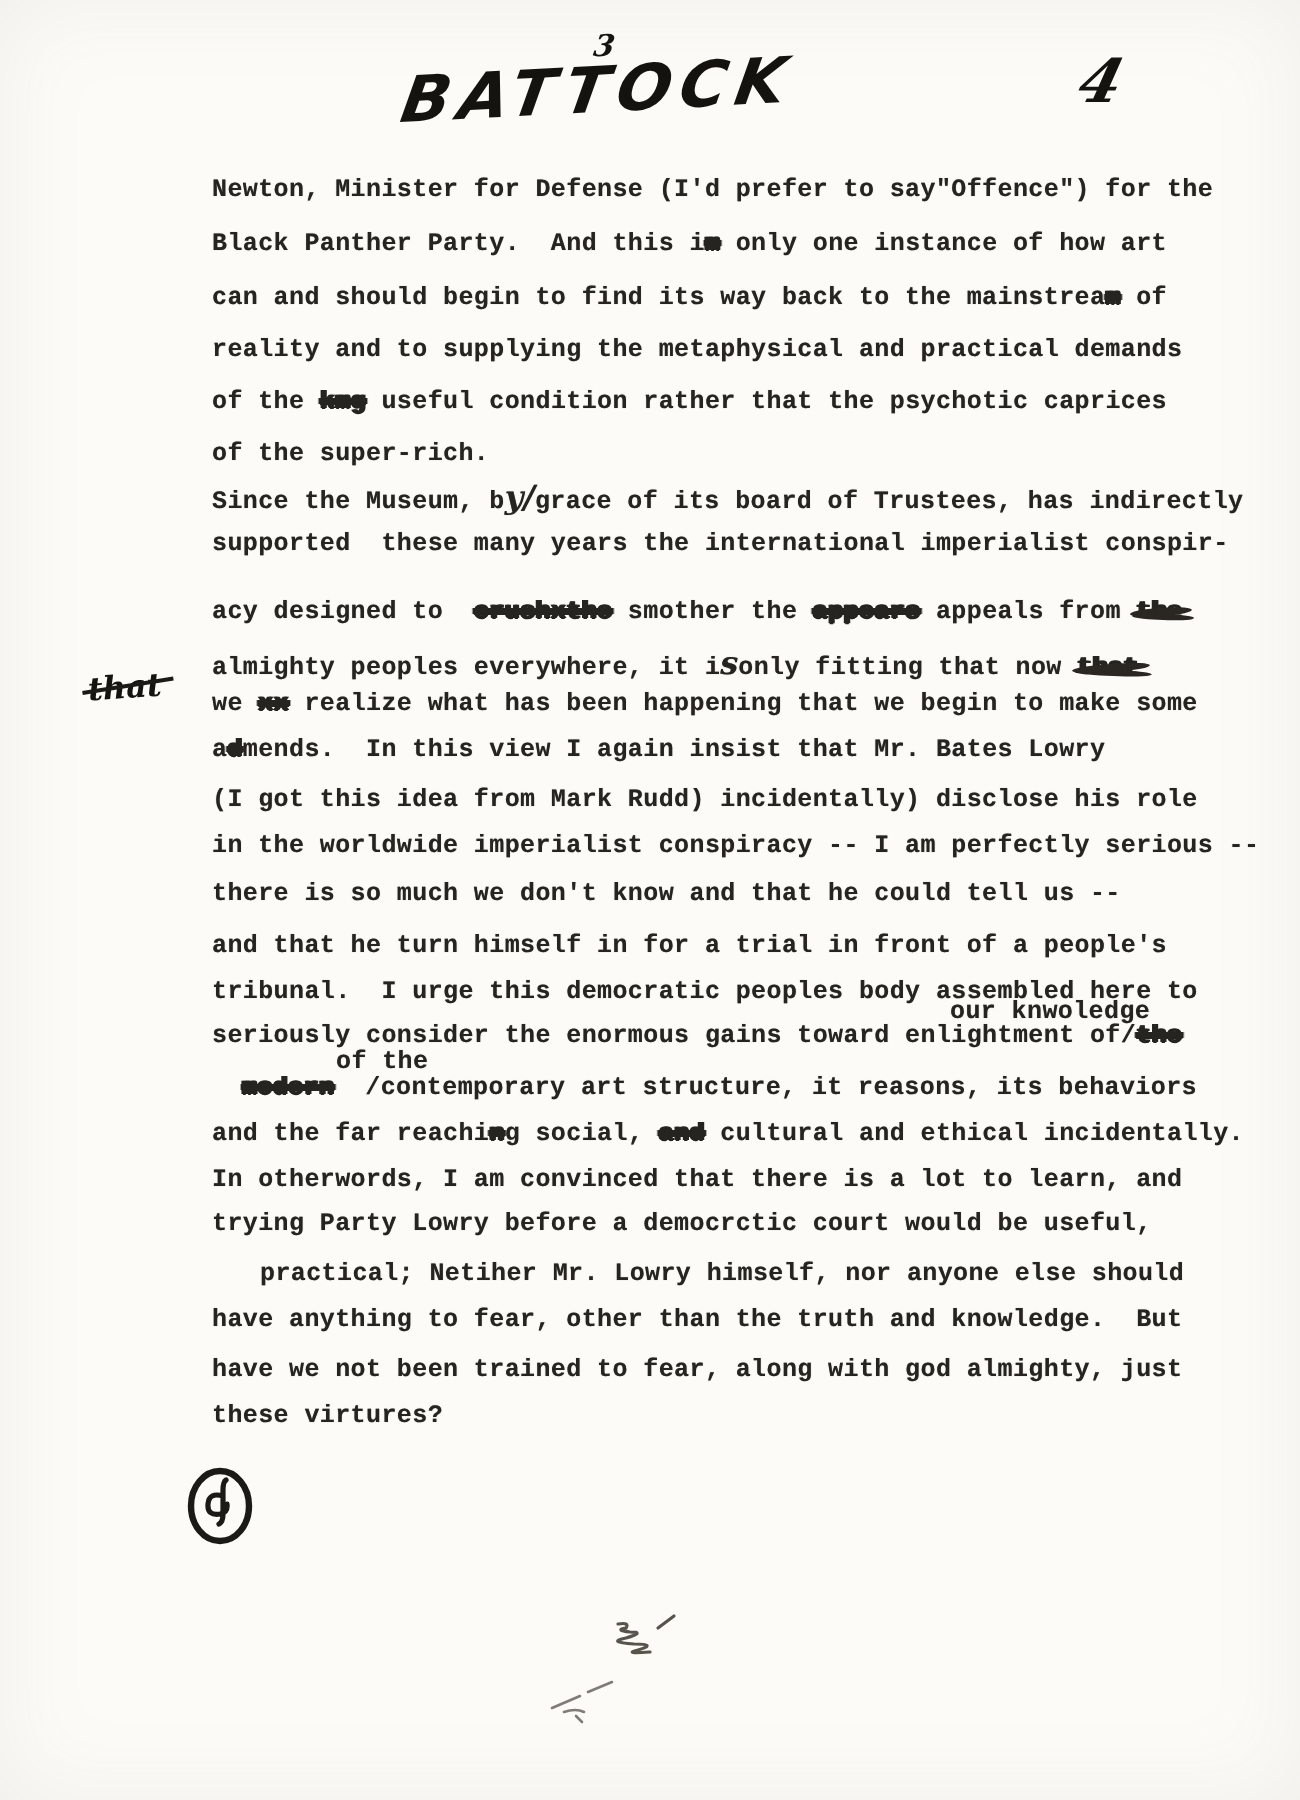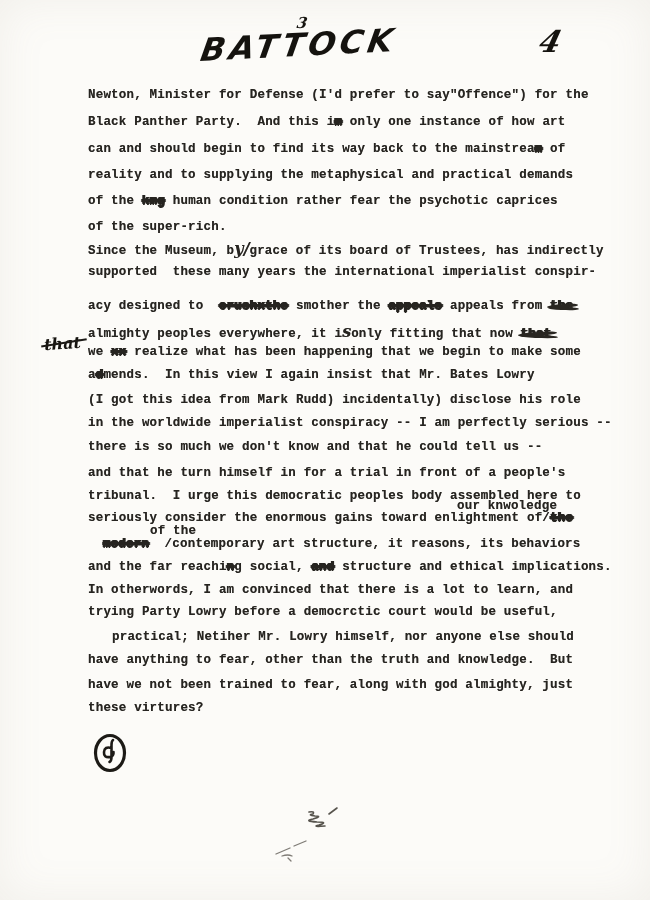--- a/index.html
+++ b/index.html
@@ -15,7 +15,7 @@
   .line{
     position:absolute;white-space:pre;
     font-size:12.5px;font-weight:bold;color:#262420;
-    letter-spacing:0.2px;text-shadow:0 0 0.4px rgba(30,28,24,0.55);
+    letter-spacing:0.2px;text-shadow:0 0 0.4px rgba(30,28,24,0.55);margin-left:18px;
   }
   
   .seg-x{

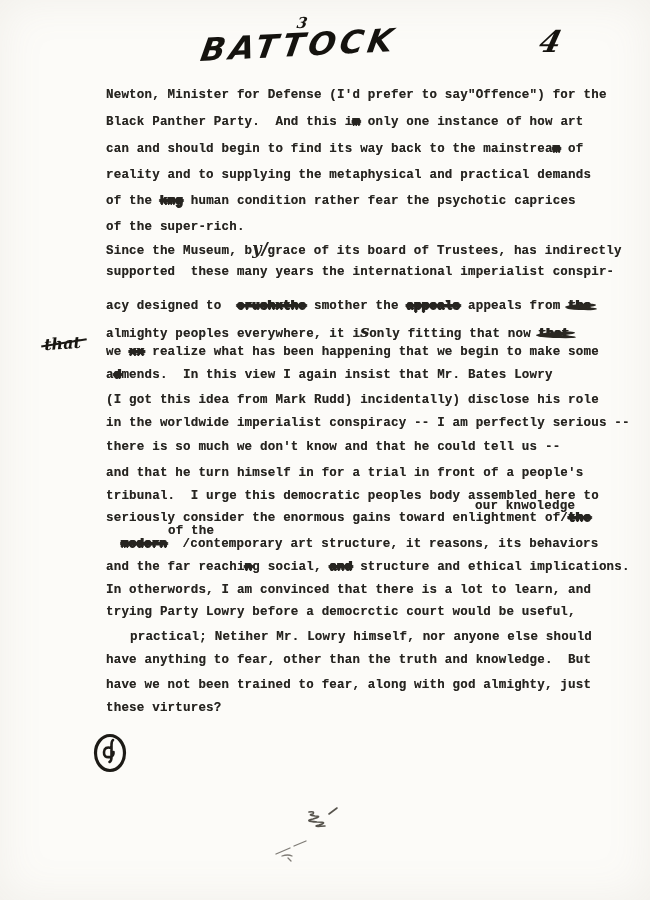--- a/index.html
+++ b/index.html
@@ -75,7 +75,7 @@
       <div class="line" style="top: 115px; left: 88px;"><span class="seg-p">Black Panther Party.  And this i</span><span class="seg-x">m</span><span class="seg-p"> only one instance of how art</span></div>
       <div class="line" style="top: 142px; left: 88px;"><span class="seg-p">can and should begin to find its way back to the mainstrea</span><span class="seg-x">m</span><span class="seg-p"> of</span></div>
       <div class="line" style="top: 168px; left: 88px;"><span class="seg-p">reality and to supplying the metaphysical and practical demands</span></div>
-      <div class="line" style="top: 194px; left: 88px;"><span class="seg-p">of the </span><span class="seg-x">kmg</span><span class="seg-p"> human condition rather fear the psychotic caprices</span></div>
+      <div class="line" style="top: 194px; left: 88px;"><span class="seg-p">of the </span><span class="seg-x">kmg</span><span class="seg-p"> useful condition rather that the psychotic caprices</span></div>
       <div class="line" style="top: 220px; left: 88px;"><span class="seg-p">of the super-rich.</span></div>
       <div class="line" style="top: 239px; left: 88px;"><span class="seg-p">Since the Museum, b</span><span class="seg-h">y/</span><span class="seg-p">grace of its board of Trustees, has indirectly</span></div>
       <div class="line" style="top: 265px; left: 88px;"><span class="seg-p">supported  these many years the international imperialist conspir-</span></div>

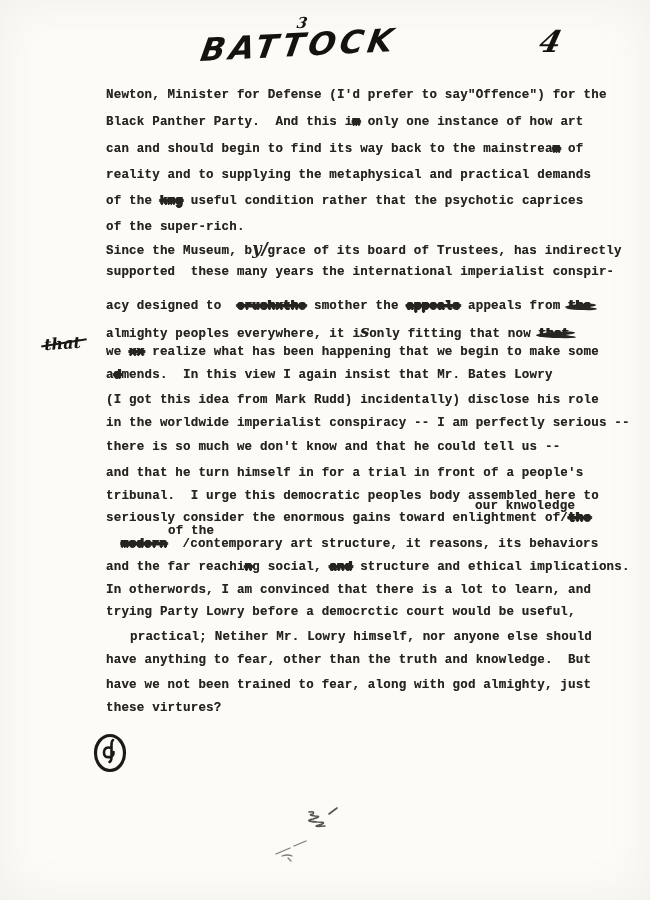--- a/index.html
+++ b/index.html
@@ -79,7 +79,7 @@
       <div class="line" style="top: 220px; left: 88px;"><span class="seg-p">of the super-rich.</span></div>
       <div class="line" style="top: 239px; left: 88px;"><span class="seg-p">Since the Museum, b</span><span class="seg-h">y/</span><span class="seg-p">grace of its board of Trustees, has indirectly</span></div>
       <div class="line" style="top: 265px; left: 88px;"><span class="seg-p">supported  these many years the international imperialist conspir-</span></div>
-      <div class="line" style="top: 299px; left: 88px;"><span class="seg-p">acy designed to  </span><span class="seg-x">crushxthe</span><span class="seg-p"> smother the </span><span class="seg-x">appeals</span><span class="seg-p"> appeals from </span><span class="seg-sc">the</span></div>
+      <div class="line" style="top: 299px; left: 88px;"><span class="seg-p">acy designed to  </span><span class="seg-x">crushxthe</span><span class="seg-p"> smother the </span><span class="seg-x">appears</span><span class="seg-p"> appeals from </span><span class="seg-sc">the</span></div>
       <div class="line" style="top: 322px; left: 88px;"><span class="seg-p">almighty peoples everywhere, it i</span><span class="seg-h">s</span><span class="seg-p">only fitting that now </span><span class="seg-sc">that</span></div>
       <div class="line" style="top: 345px; left: 88px;"><span class="seg-p">we </span><span class="seg-x">xx</span><span class="seg-p"> realize what has been happening that we begin to make some</span></div>
       <div class="line" style="top: 368px; left: 88px;"><span class="seg-p">a</span><span class="seg-x">d</span><span class="seg-p">mends.  In this view I again insist that Mr. Bates Lowry</span></div>

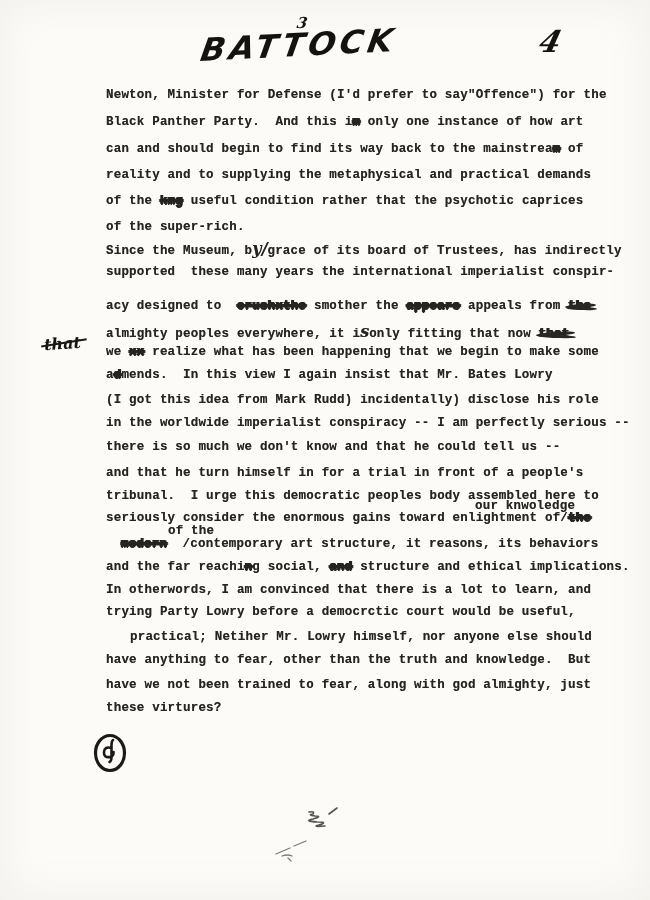--- a/index.html
+++ b/index.html
@@ -92,7 +92,7 @@
       <div class="line" style="top: 511px; left: 88px;"><span class="seg-p">seriously consider the enormous gains toward enlightment of/</span><span class="seg-x">the</span></div>
       <div class="line" style="top: 524px; left: 150px;"><span class="seg-p">of the</span></div>
       <div class="line" style="top: 537px; left: 88px; padding-left: 15px;"><span class="seg-x">modern</span><span class="seg-p">  /contemporary art structure, it reasons, its behaviors</span></div>
-      <div class="line" style="top: 560px; left: 88px;"><span class="seg-p">and the far reachi</span><span class="seg-x">n</span><span class="seg-p">g social, </span><span class="seg-x">and</span><span class="seg-p"> structure and ethical implications.</span></div>
+      <div class="line" style="top: 560px; left: 88px;"><span class="seg-p">and the far reachi</span><span class="seg-x">n</span><span class="seg-p">g social, </span><span class="seg-x">and</span><span class="seg-p"> cultural and ethical incidentally.</span></div>
       <div class="line" style="top: 583px; left: 88px;"><span class="seg-p">In otherwords, I am convinced that there is a lot to learn, and</span></div>
       <div class="line" style="top: 605px; left: 88px;"><span class="seg-p">trying Party Lowry before a democrctic court would be useful,</span></div>
       <div class="line" style="top: 630px; left: 88px; padding-left: 24px;"><span class="seg-p">practical; Netiher Mr. Lowry himself, nor anyone else should</span></div>

